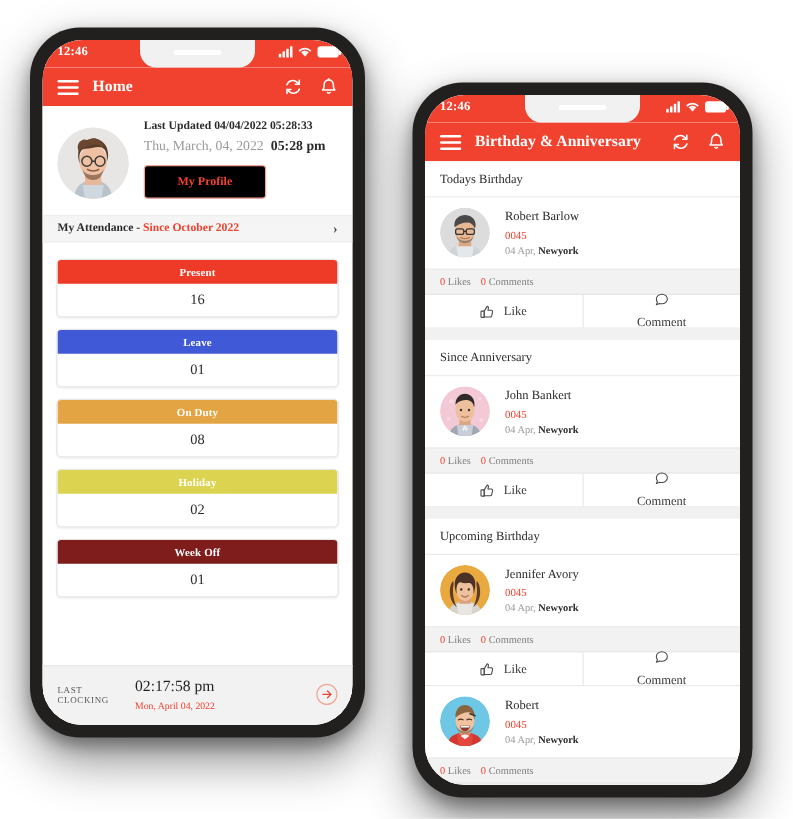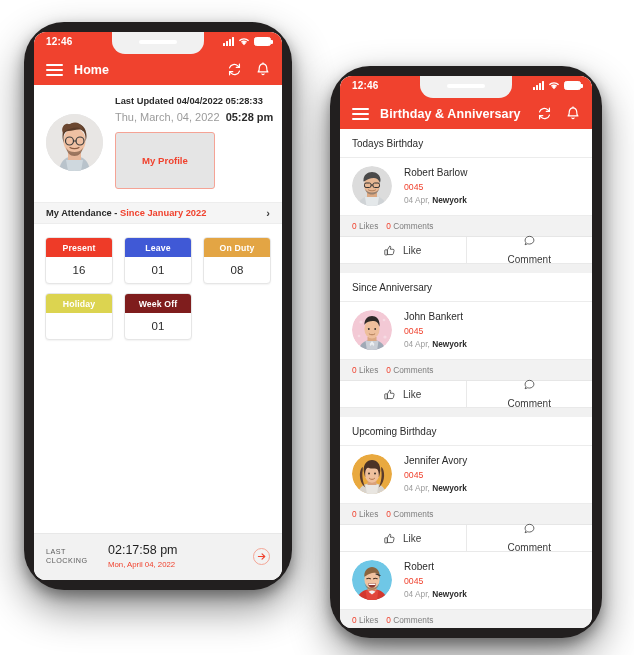--- a/index.html
+++ b/index.html
@@ -26,8 +26,9 @@
     position: relative;
     width: 100%; height: 100%;
     background: #f1f1f1;
-    border-radius: 12px;
+    border-radius: 32px;
     overflow: hidden;
+    font-family: Liberation Serif, serif;
   }
 
   

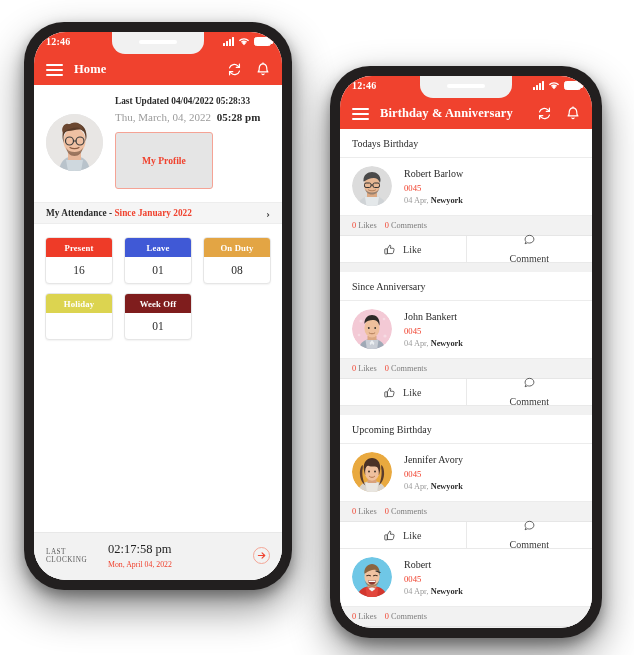--- a/index.html
+++ b/index.html
@@ -92,7 +92,7 @@
   
   .body1 { background: #ffffff; height: calc(100% - 53px); display: flex; flex-direction: column; }
 
-  .profile { display: flex; align-items: center; padding: 11px 12px 13px 12px; background:#fff; }
+  .profile { display: flex; align-items: flex-end; padding: 11px 12px 13px 12px; background:#fff; }
   .avatar-lg {
     width: 57px; height: 57px; border-radius: 50%; flex: none;
     background: #e3e3e3; overflow: hidden; position: relative;

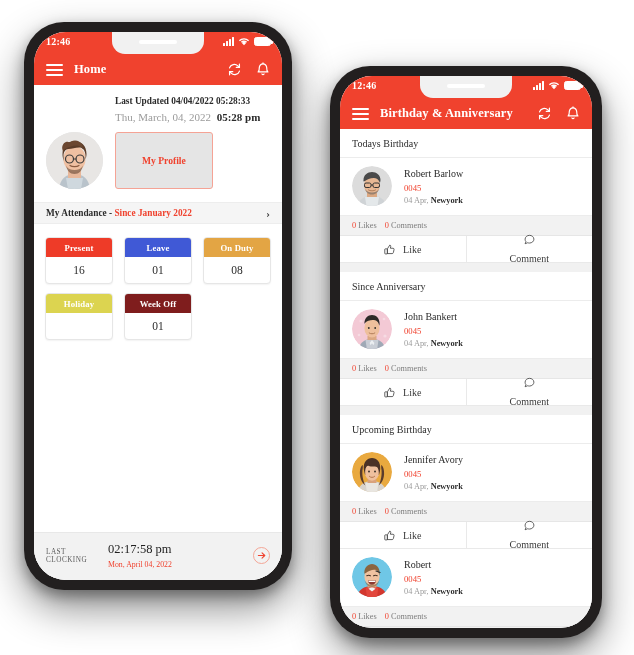--- a/index.html
+++ b/index.html
@@ -105,7 +105,7 @@
     margin-top: 9px; display: inline-block;
     border: 1px solid #f5a395; border-radius: 3px;
     color: #f0422e; font-size: 9.6px; font-weight: bold;
-    padding: 22px 26px; background: #e5e5e5; cursor: pointer;
+    padding: 7px 26px; background: #000000; cursor: pointer;
   }
 
   .attbar {

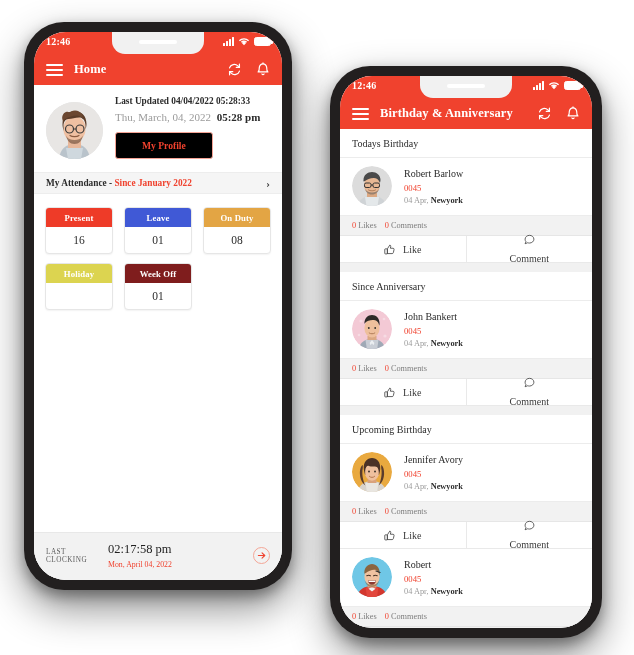--- a/index.html
+++ b/index.html
@@ -270,7 +270,7 @@
         <div class="attbar">
           <div class="t">
             <span>My Attendance -</span>
-            <em>Since January 2022</em>
+            <em>Since October 2022</em>
           </div>
           <div class="chev">›</div>
         </div>

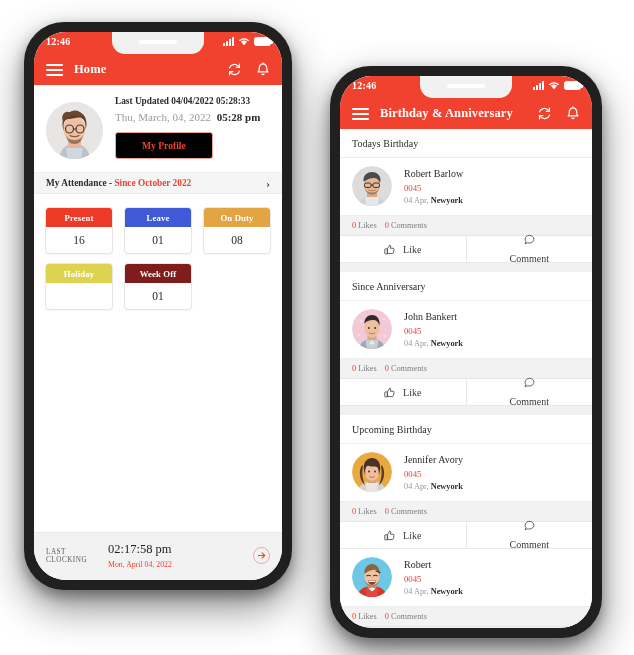--- a/index.html
+++ b/index.html
@@ -119,7 +119,7 @@
 
   .grid {
     padding: 13px 11px 0 11px; display: grid;
-    grid-template-columns: 1fr 1fr 1fr; gap: 9px 11px;
+    grid-template-columns: 1fr; gap: 9px 11px;
   }
   .card {
     border: 1px solid #e6e6e6; border-radius: 4px; overflow: hidden; background: #fff;

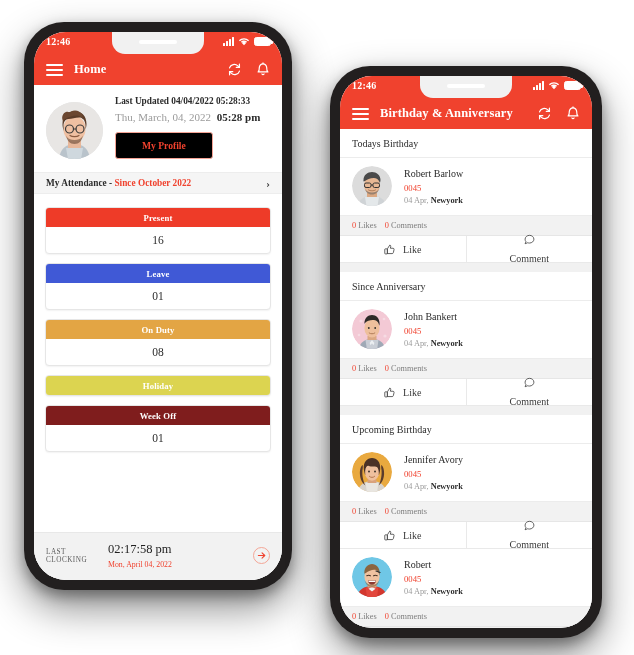--- a/index.html
+++ b/index.html
@@ -290,6 +290,7 @@
             </div>
             <div class="card">
               <div class="hd" style="background: rgb(220, 212, 80);">Holiday</div>
+              <div class="vl">02</div>
             </div>
             <div class="card">
               <div class="hd" style="background: #7f1d1d;">Week Off</div>

